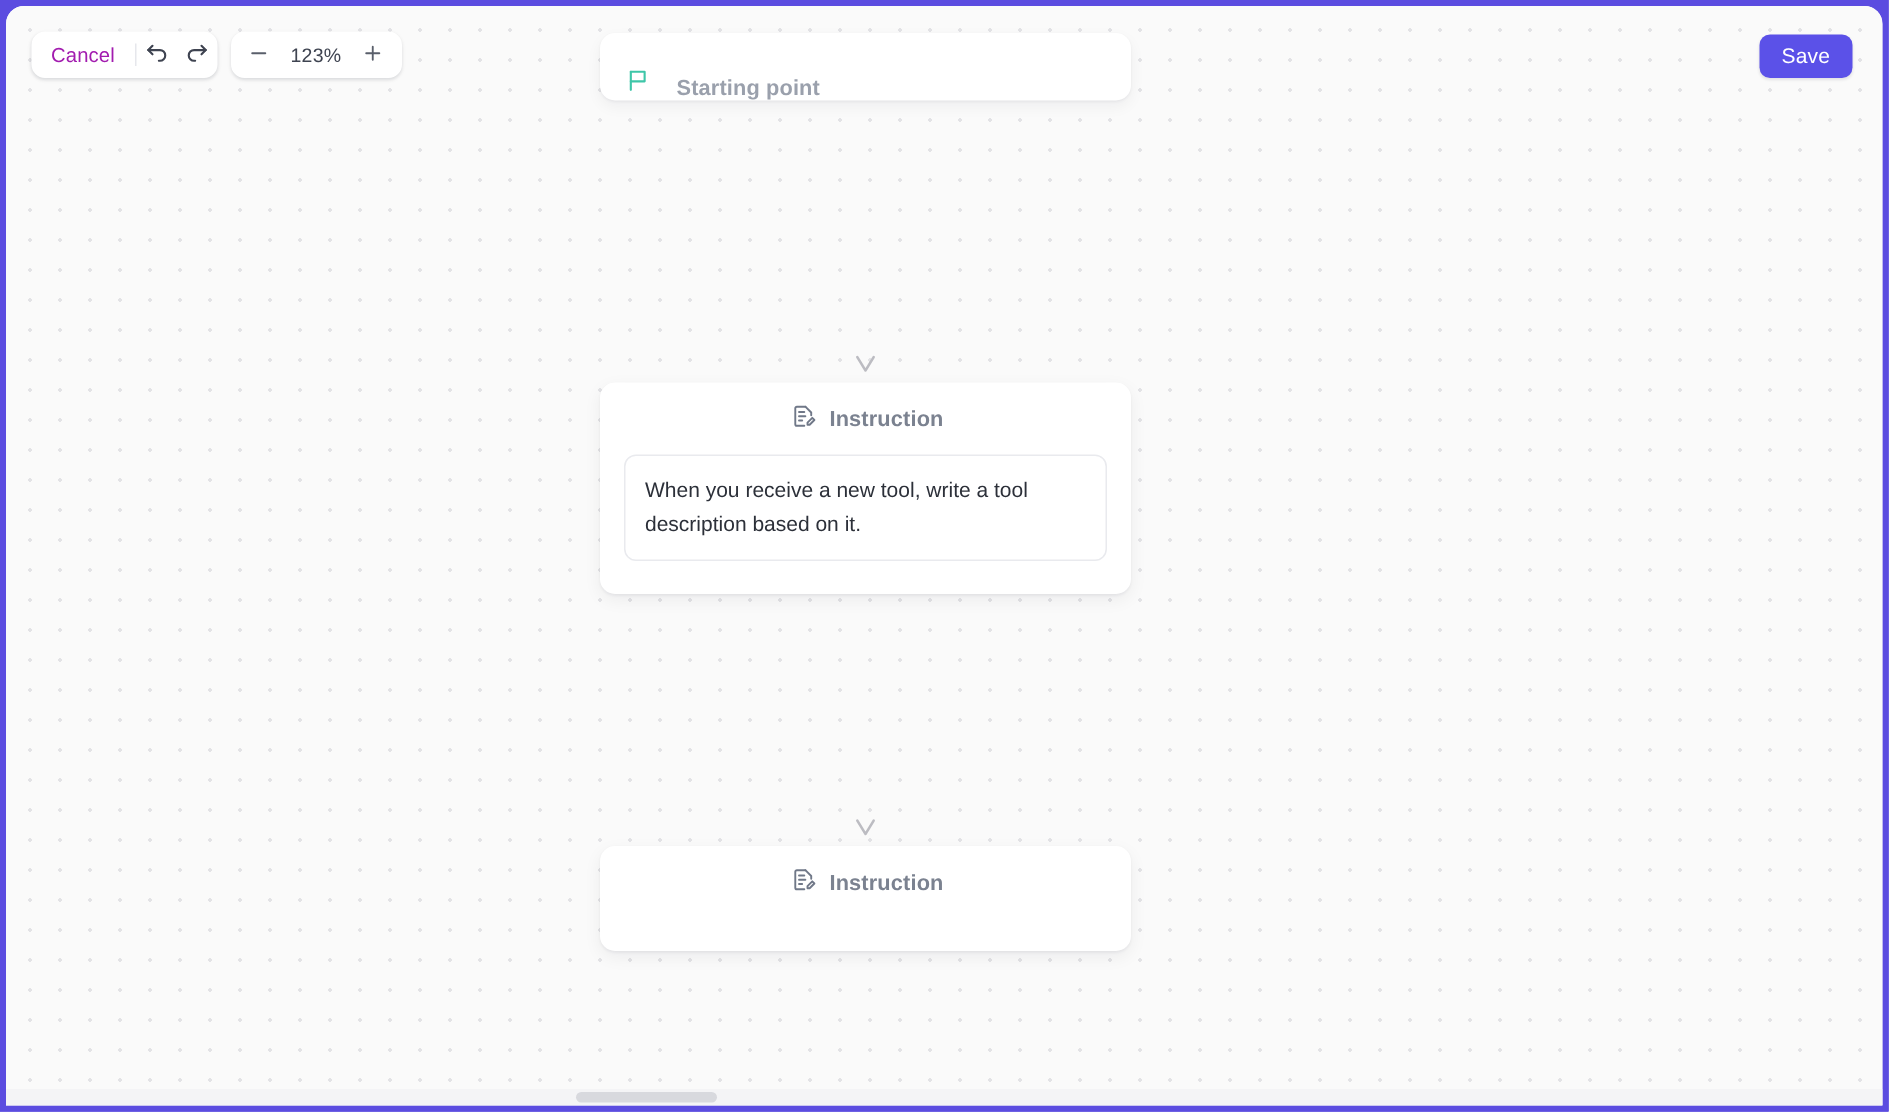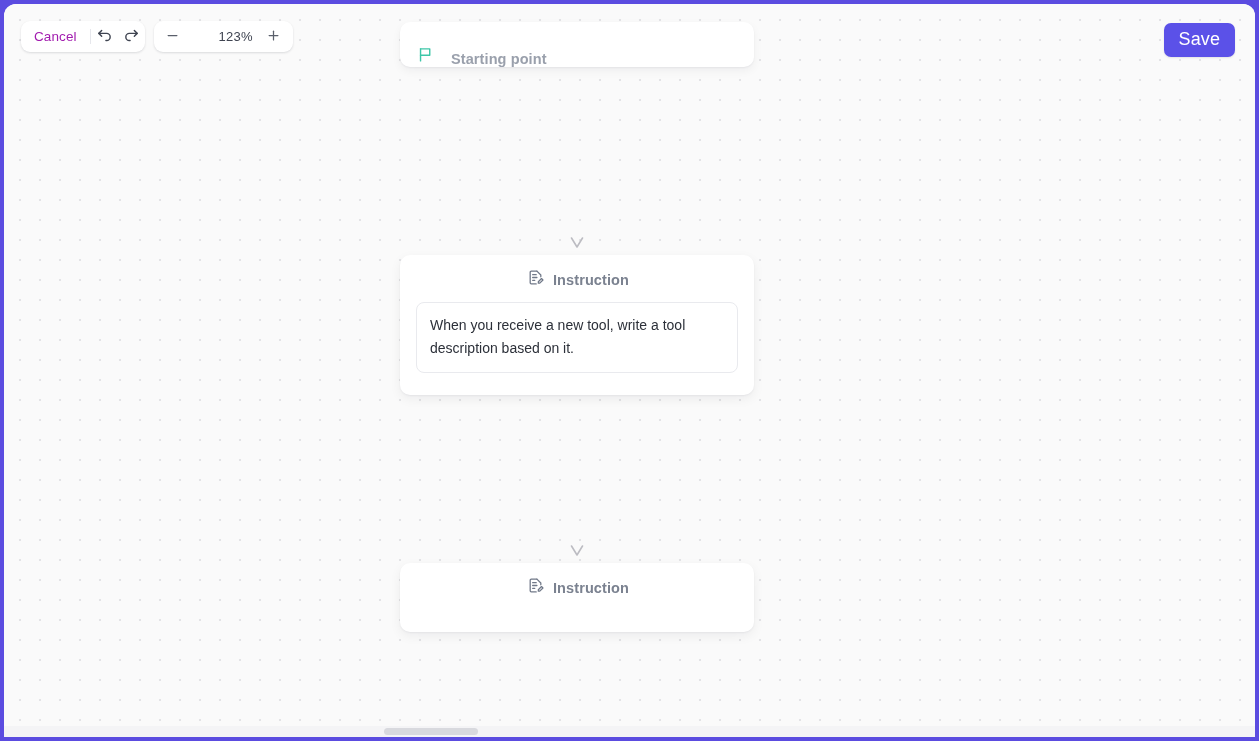--- a/index.html
+++ b/index.html
@@ -123,7 +123,6 @@
     font-size: 13px;
     color: #3f4451;
     letter-spacing: .2px;
-    margin-left: 25px;
   }
 
   

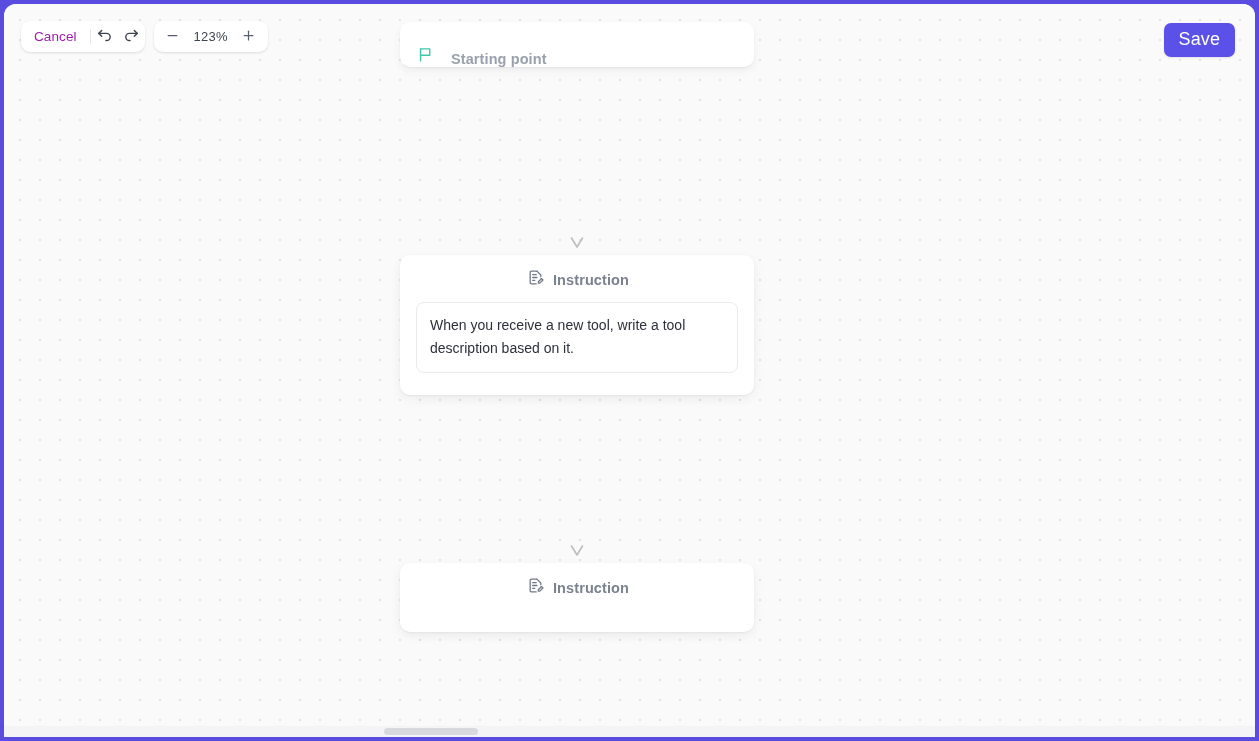--- a/index.html
+++ b/index.html
@@ -135,7 +135,7 @@
     color: #ffffff;
     border: none;
     border-radius: 7px;
-    font-size: 18px;
+    font-size: 14px;
     font-family: "Liberation Sans", sans-serif;
     padding: 6px 15px 7px 15px;
     cursor: pointer;

